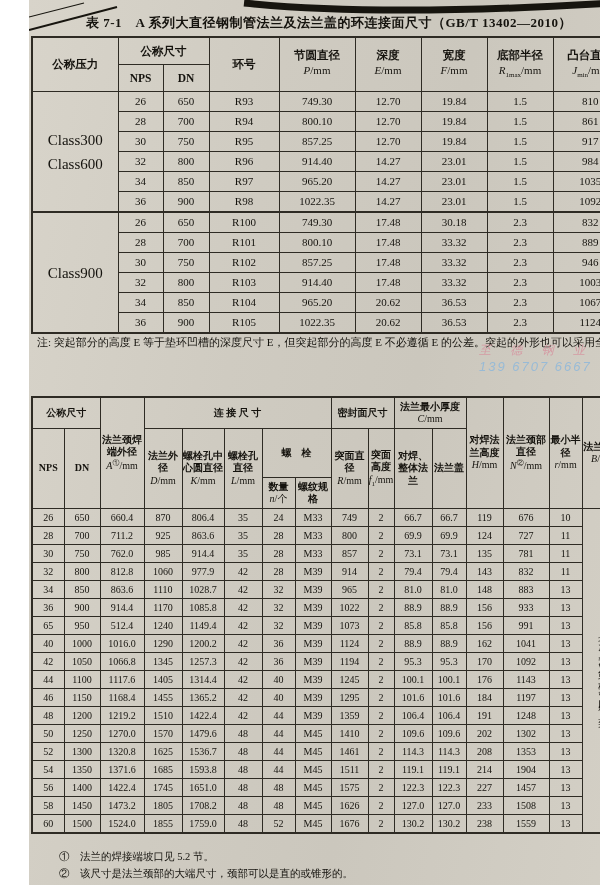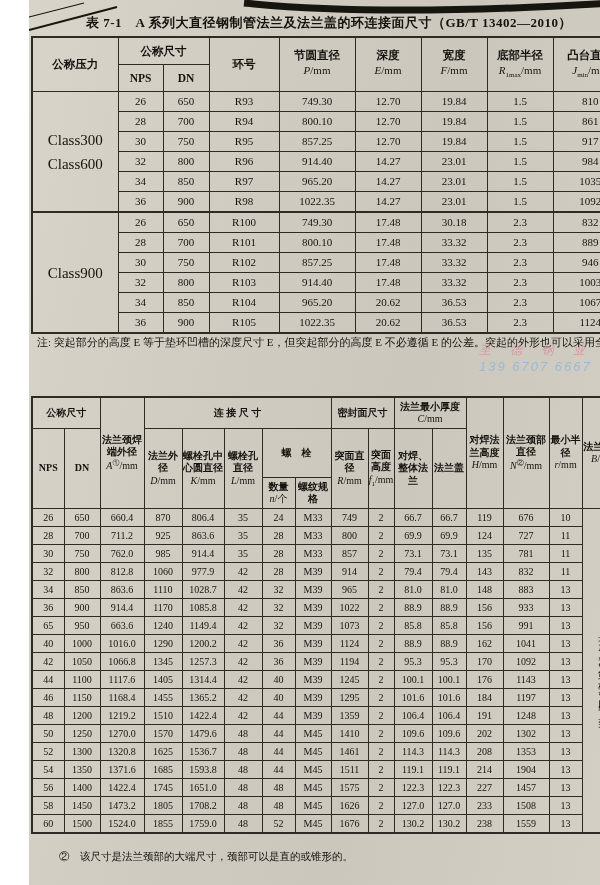--- a/index.html
+++ b/index.html
@@ -424,7 +424,7 @@
         <tr>
           <td>65</td>
           <td>950</td>
-          <td>663.6</td>
+          <td>512.4</td>
           <td>1240</td>
           <td>1149.4</td>
           <td>42</td>

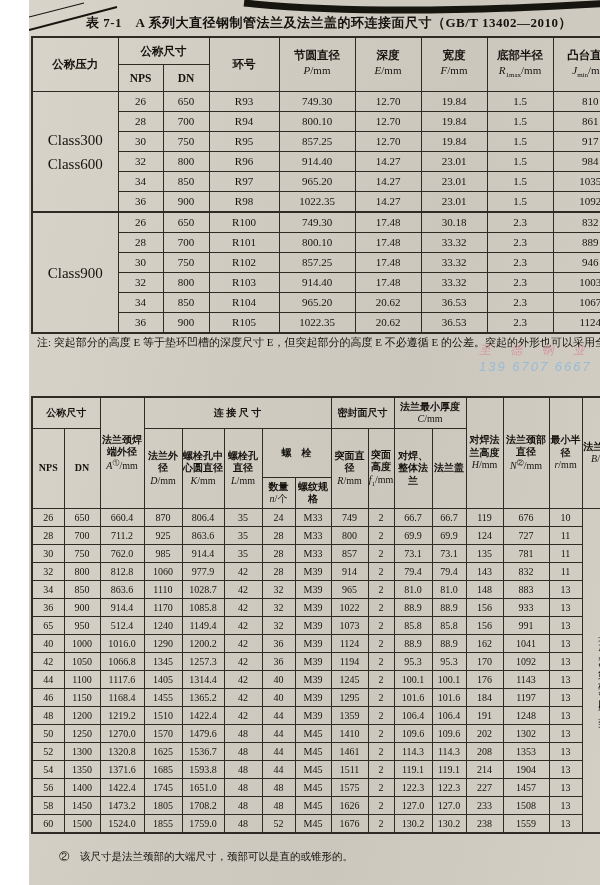--- a/index.html
+++ b/index.html
@@ -629,6 +629,7 @@
   </table>
 
   <div class="footnotes">
+    <div><span>①</span>　<span>法兰的焊接端坡口见 5.2 节。</span></div>
     <div><span>②</span>　<span>该尺寸是法兰颈部的大端尺寸，颈部可以是直的或锥形的。</span></div>
   </div>
 

